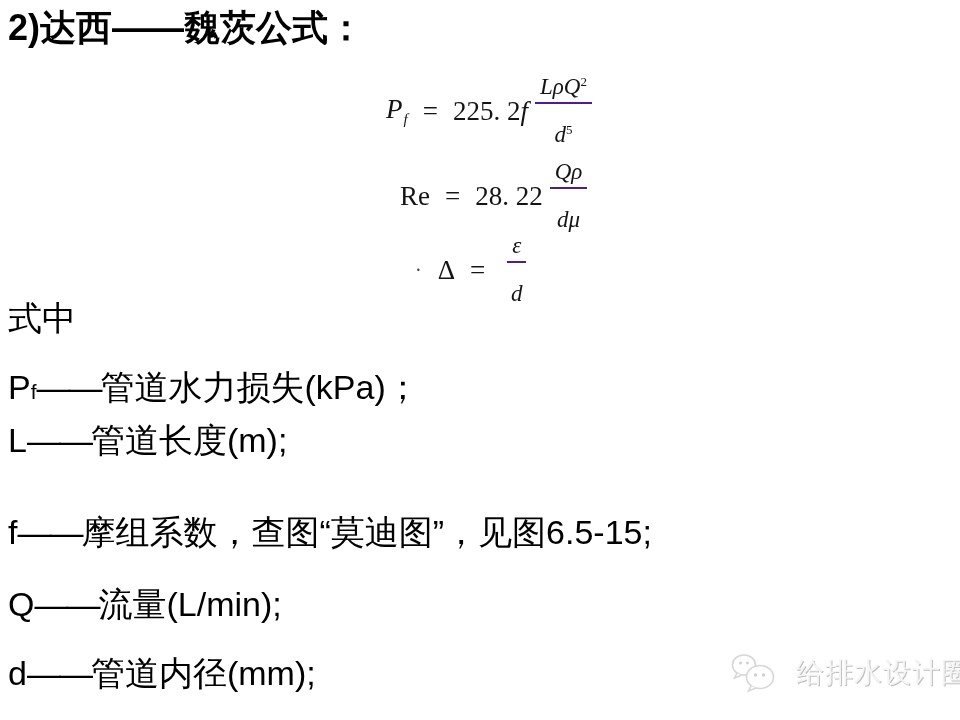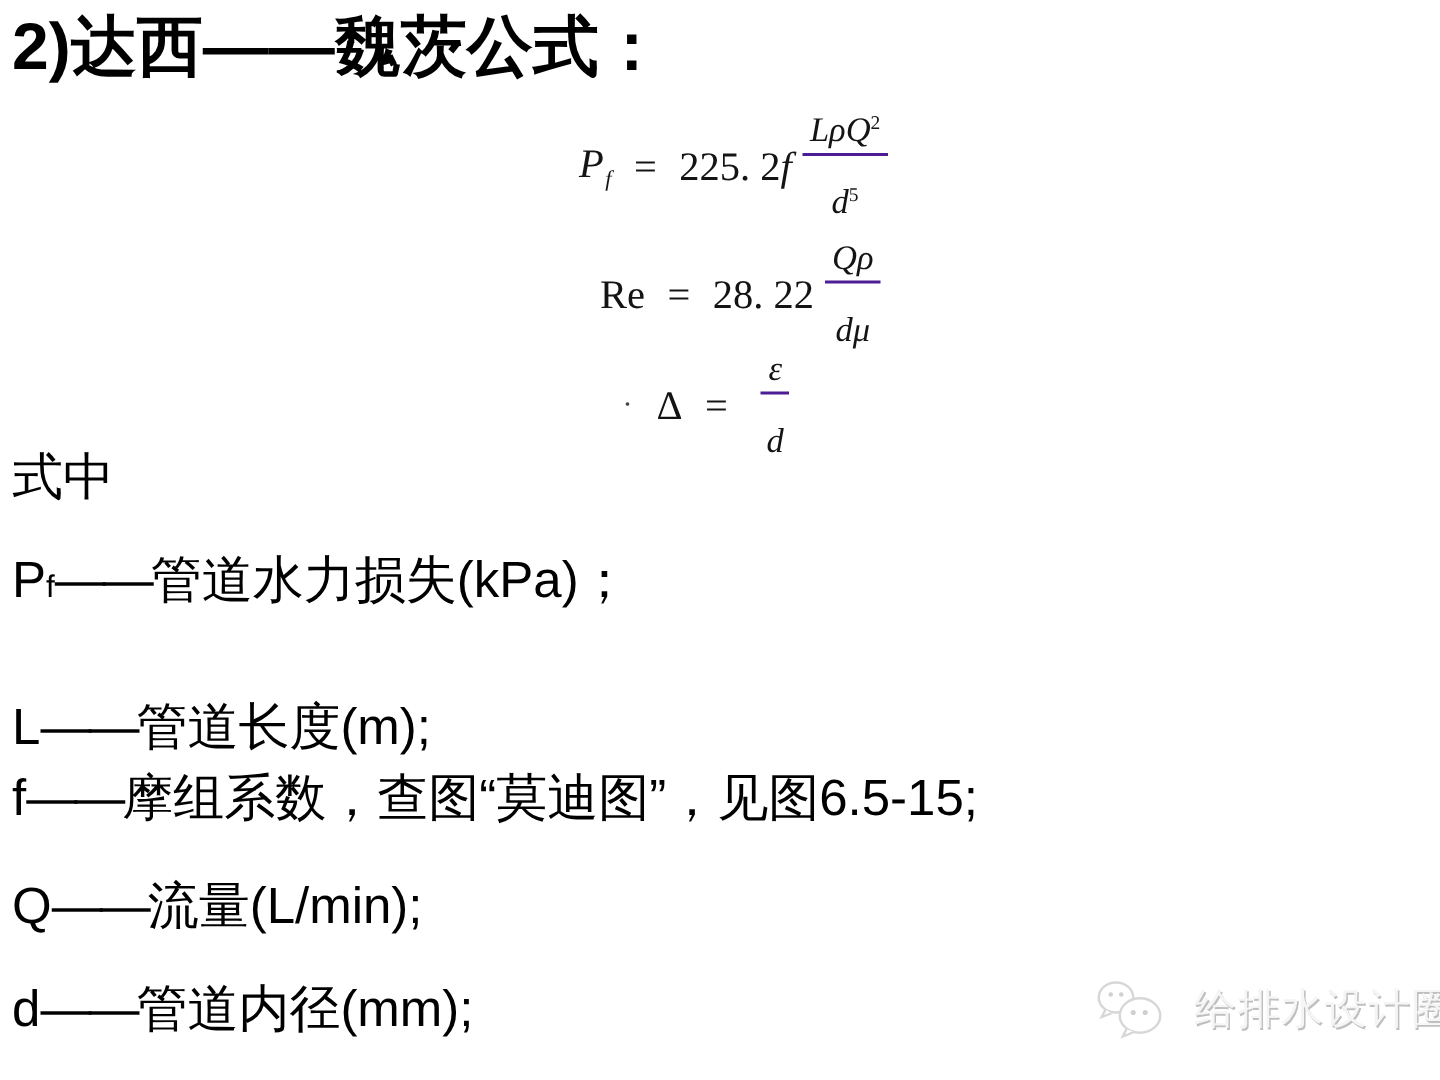--- a/index.html
+++ b/index.html
@@ -12,7 +12,7 @@
   
   .title{
     position:absolute;left:8px;top:6px;
-    font-size:44px;font-weight:700;line-height:1.2;
+    font-size:36px;font-weight:700;line-height:1.2;
     letter-spacing:0px;white-space:nowrap;color:#000;
   }
   

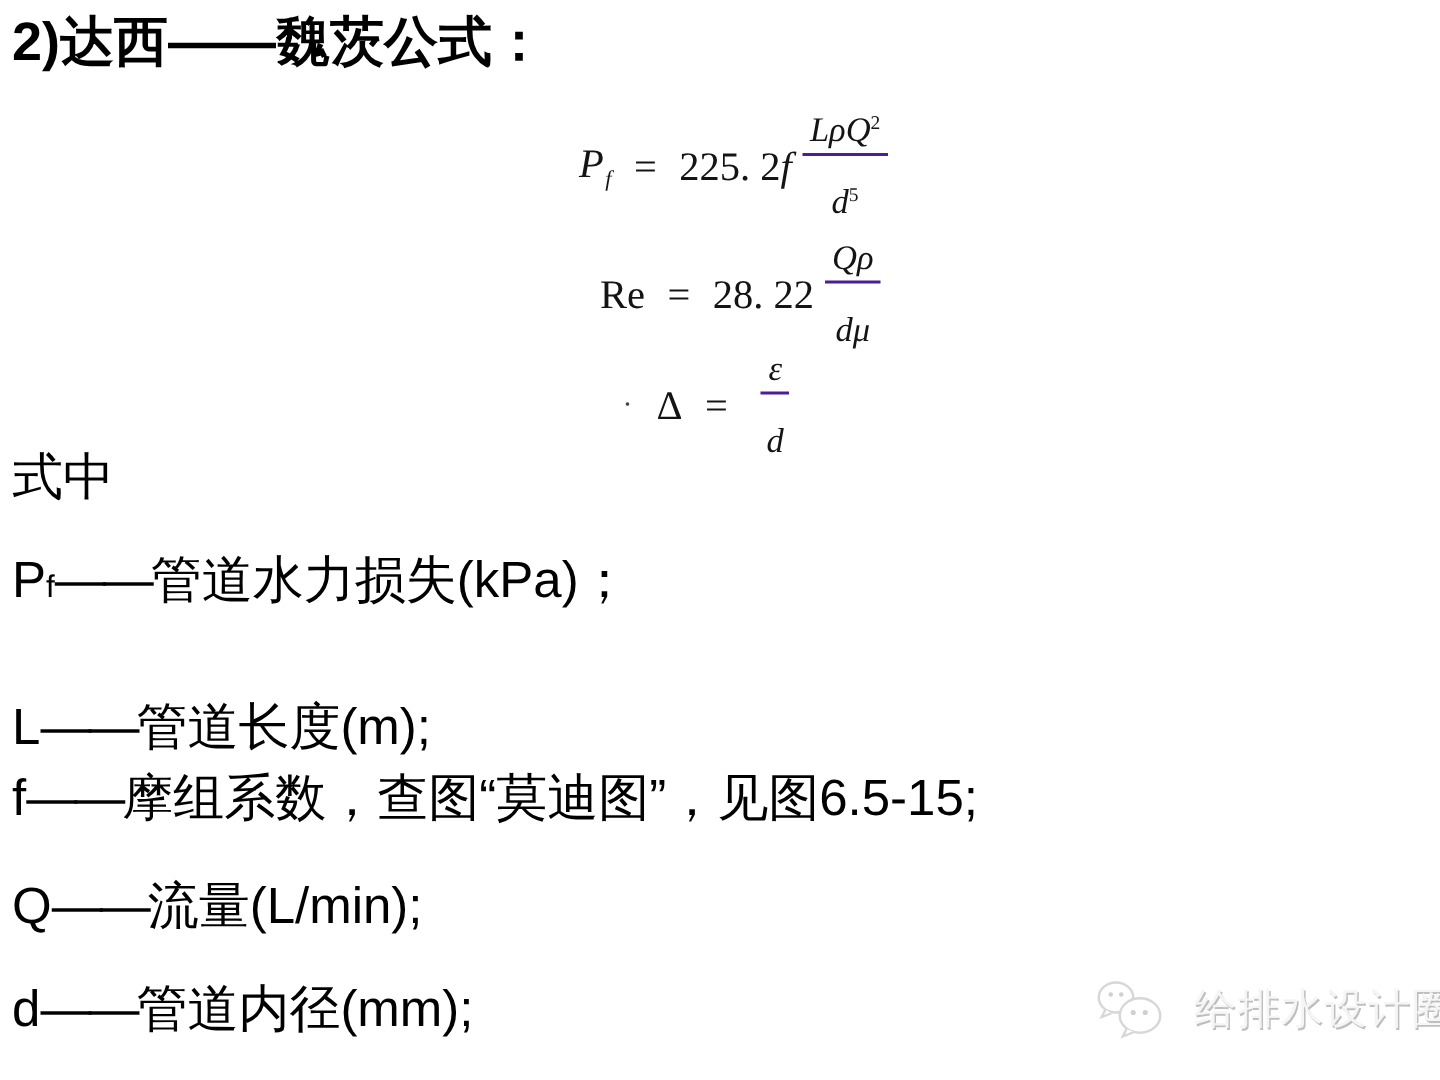--- a/index.html
+++ b/index.html
@@ -97,7 +97,7 @@
   <div class="term" style="top:367px;">
     <span>P</span><span class="sub">f</span><span class="dash">——</span><span>管道水力损失(kPa)；</span>
   </div>
-  <div class="term" style="top:465px;">
+  <div class="term" style="top:420px;">
     <span>L</span><span class="sub"></span><span class="dash">——</span><span>管道长度(m);</span>
   </div>
   <div class="term" style="top:512px;">

